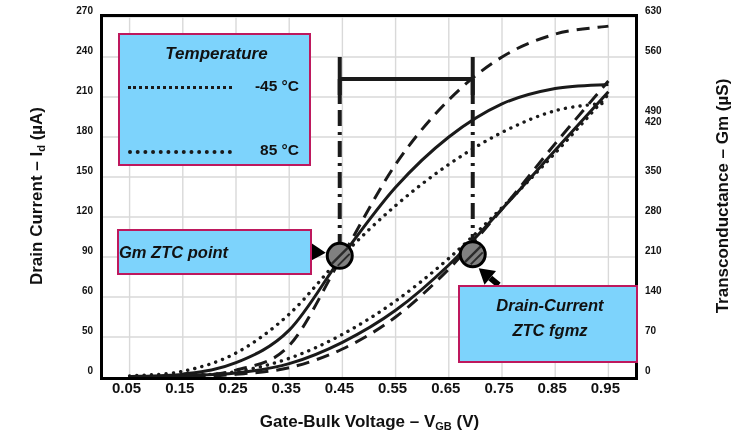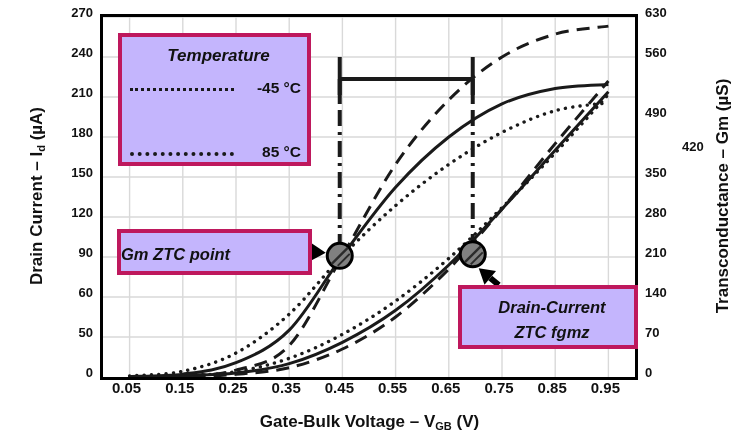--- a/index.html
+++ b/index.html
@@ -29,7 +29,7 @@
 
   
   .ytick{
-    position:absolute;font-weight:bold;font-size:13px;
+    position:absolute;font-weight:bold;font-size:10px;
     text-align:right;line-height:1;
   }
   .ytick-l{width:52px;left:41px;}

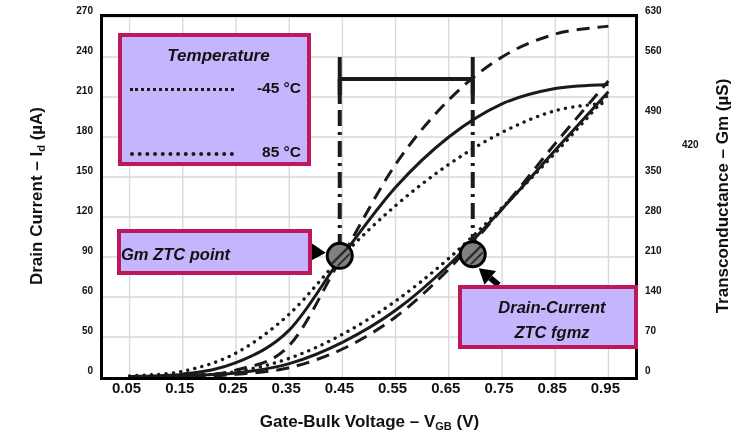--- a/index.html
+++ b/index.html
@@ -50,7 +50,7 @@
 
   
   .box{
-    position:absolute;background:#c4b5fd;border:4px solid #be185d;
+    position:absolute;background:#7dd3fc;border:2px solid #be185d;
     box-sizing:border-box;z-index:6;
   }
   #legend-box{left:15px;top:16px;width:193px;height:133px;}

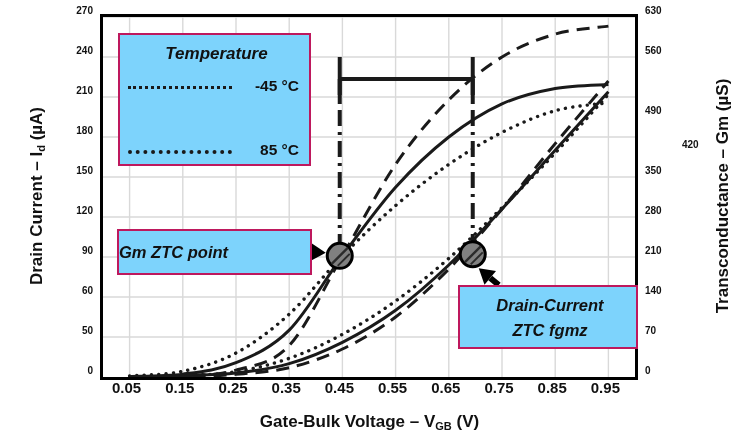--- a/index.html
+++ b/index.html
@@ -126,7 +126,7 @@
       <div class="ytick ytick-r" style="top: 246px;">210</div>
       <div class="ytick ytick-r" style="top: 206px;">280</div>
       <div class="ytick ytick-r" style="top: 166px;">350</div>
-      <div class="ytick ytick-r" style="top: 140px; margin-left: 37px;">420</div>
+      <div class="ytick ytick-r" style="top: 117px;">420</div>
       <div class="ytick ytick-r" style="top: 86px; margin-top: 20px;">490</div>
       <div class="ytick ytick-r" style="top: 46px;">560</div>
       <div class="ytick ytick-r" style="top: 6px;">630</div>

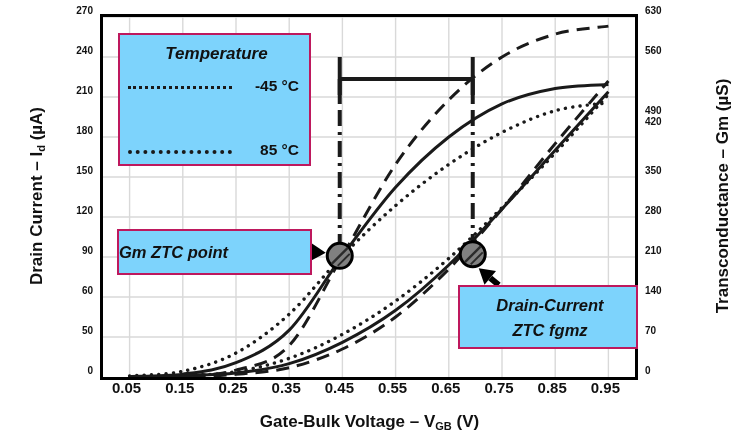--- a/index.html
+++ b/index.html
@@ -88,7 +88,7 @@
     position:absolute;left:0;top:12px;width:195px;text-align:left;
     font-style:italic;font-weight:bold;font-size:16.5px;
   }
-  #dc-callout{left:355px;top:268px;width:180px;height:64px;}
+  #dc-callout{left:355px;top:268px;width:180px;height:78px;}
   #dc-callout .txt{
     position:absolute;left:0;width:180px;text-align:center;
     font-style:italic;font-weight:bold;font-size:16.5px;

